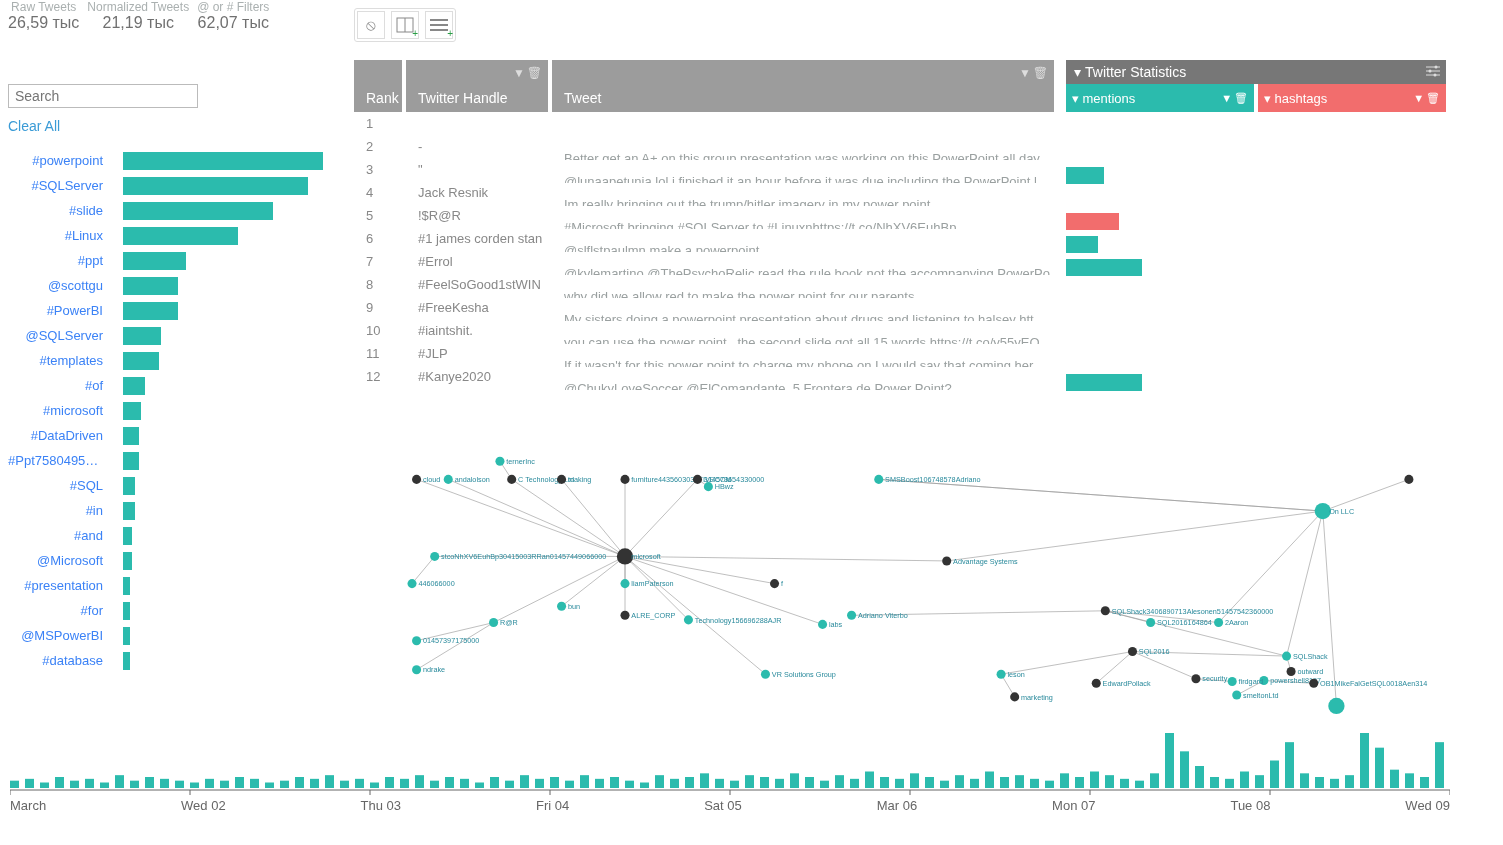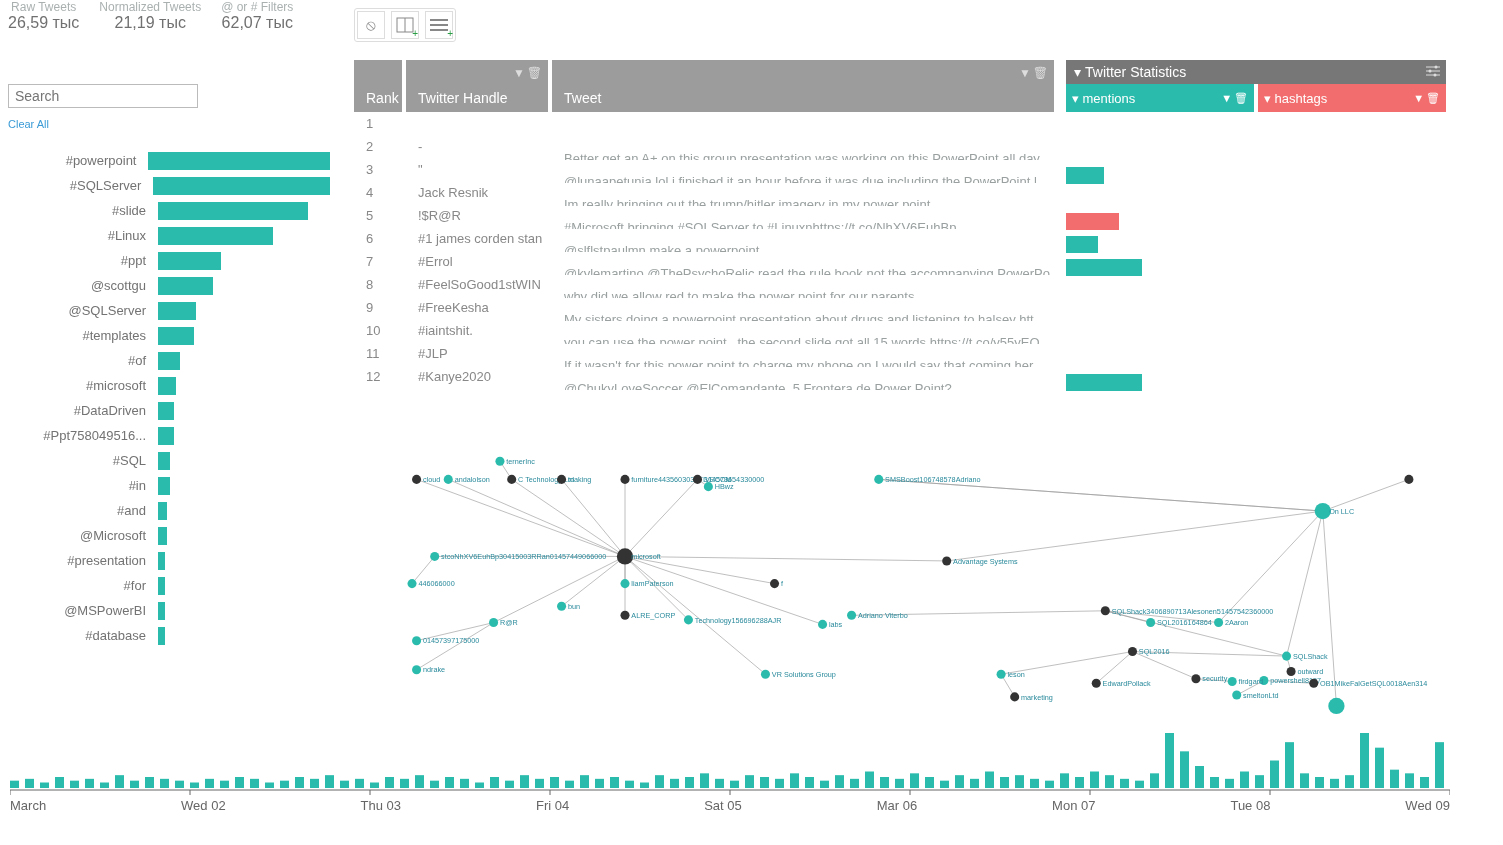--- a/index.html
+++ b/index.html
@@ -13,7 +13,7 @@
   body{margin:0;background:#fff;color:#555;}
   .root{position:relative;width:1503px;height:845px;overflow:hidden;}
   
-  .top-stats{position:absolute;left:8px;top:0;display:flex;gap:20px;}
+  .top-stats{position:absolute;left:8px;top:0;display:flex;gap:8px;}
   .tstat{display:flex;flex-direction:column;align-items:center;color:#9aa0a0;}
   .tstat .lbl{font-size:12px;color:#aab0b0;}
   .tstat .val{font-size:16px;color:#707070;}

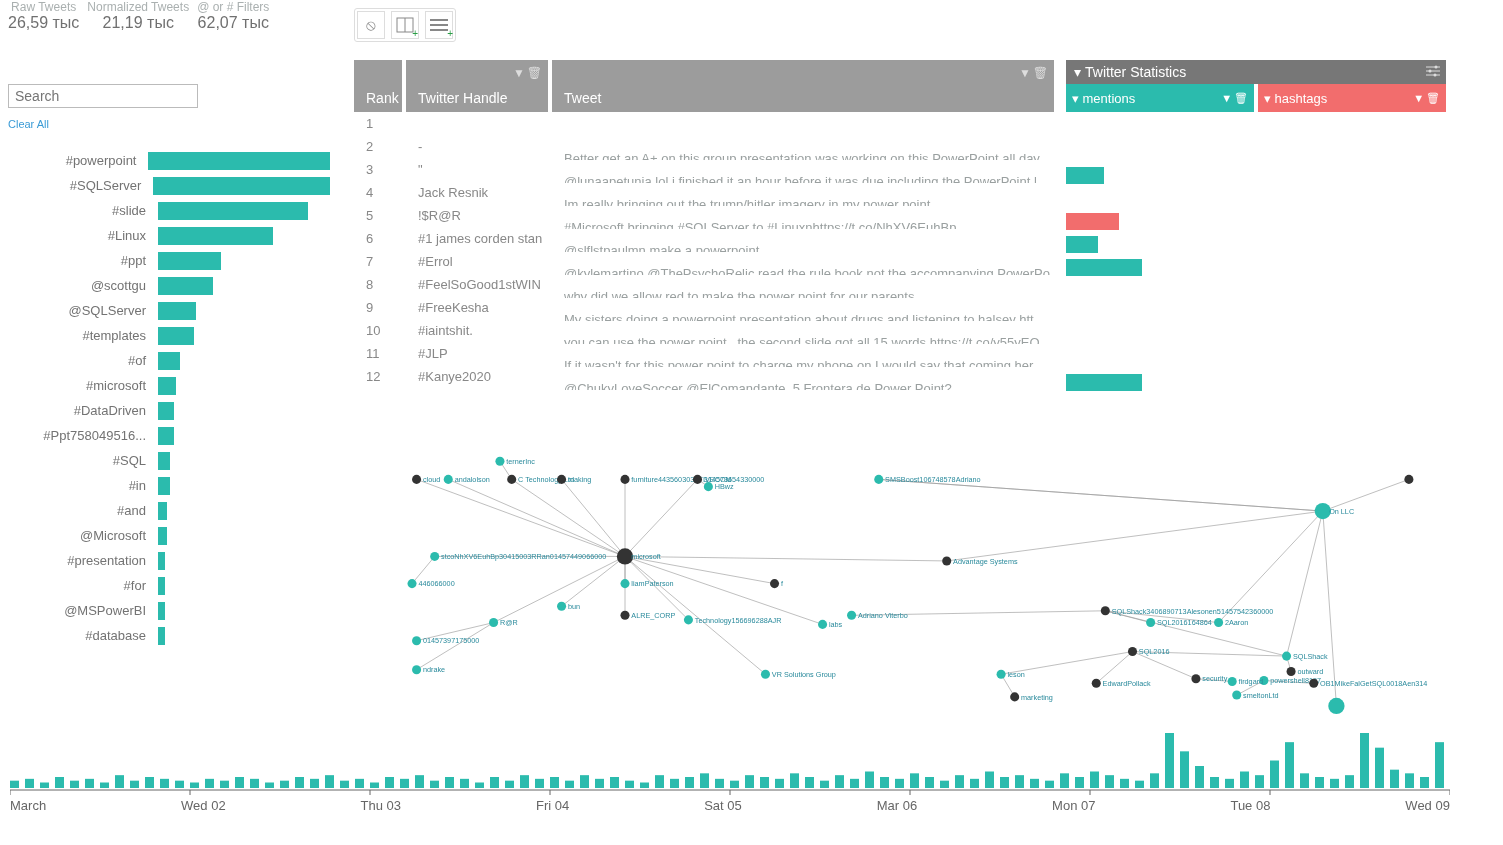--- a/index.html
+++ b/index.html
@@ -20,7 +20,7 @@
   
   .search-wrap{position:absolute;left:8px;top:84px;}
   .search-wrap input{width:190px;height:24px;font-size:14px;padding:2px 6px;border:1px solid #bbb;}
-  .clear-all{position:absolute;left:8px;top:118px;font-size:11px;color:#3a9bd6;cursor:pointer;}
+  .clear-all{position:absolute;left:8px;top:118px;font-size:14px;color:#3a9bd6;cursor:pointer;}
   
   .sidebar-bars{position:absolute;left:8px;top:148px;width:322px;}
   .bar-row{display:flex;align-items:center;height:25px;}

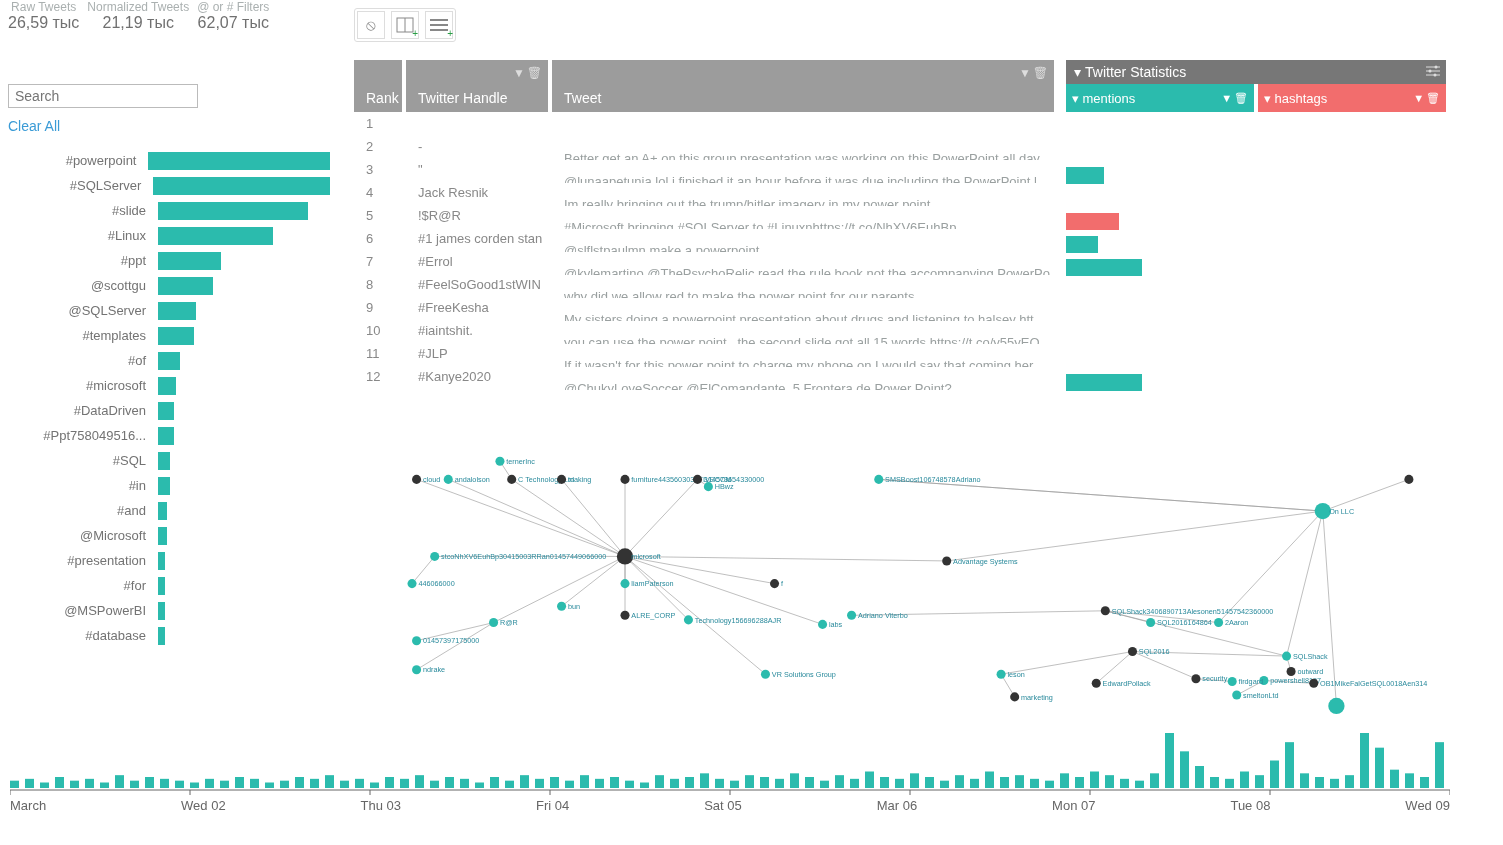--- a/index.html
+++ b/index.html
@@ -24,7 +24,7 @@
   
   .sidebar-bars{position:absolute;left:8px;top:148px;width:322px;}
   .bar-row{display:flex;align-items:center;height:25px;}
-  .bar-lbl{width:115px;text-align:right;padding-right:12px;font-size:13px;color:#737373;white-space:nowrap;overflow:hidden;text-overflow:ellipsis;margin-left:35px;}
+  .bar-lbl{width:115px;text-align:right;padding-right:20px;font-size:13px;color:#3b82f6;white-space:nowrap;overflow:hidden;text-overflow:ellipsis;}
   .bar-val{height:18px;background:var(--teal);}
   
   .toolbar{position:absolute;left:354px;top:8px;display:flex;gap:6px;border:1px solid #ddd;border-radius:3px;padding:2px;}

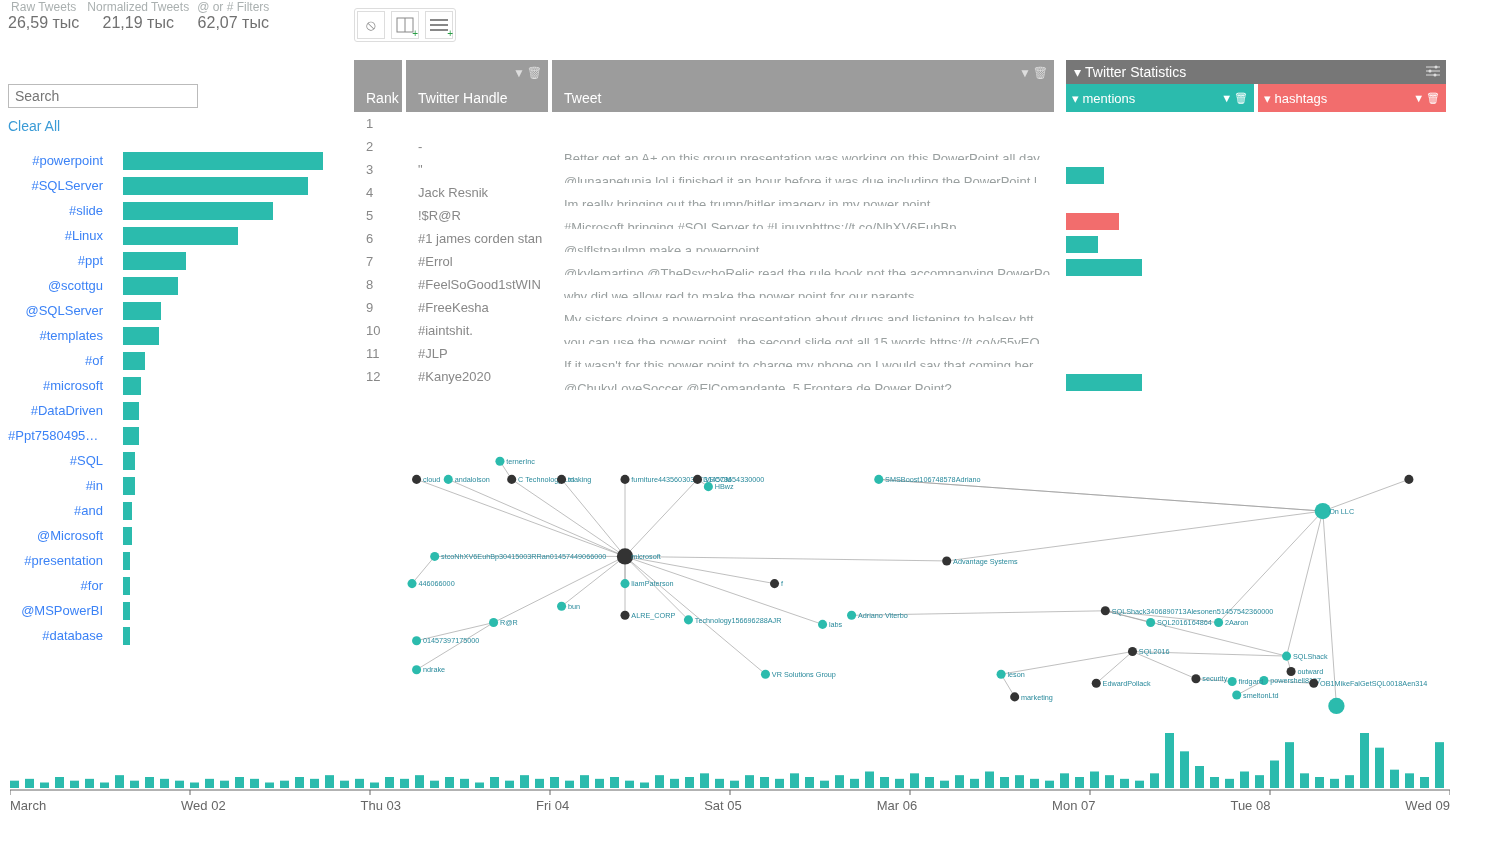--- a/index.html
+++ b/index.html
@@ -112,6 +112,10 @@
       </div>
       <div class="bar-row">
         <div class="bar-lbl">@scottgu</div>
+        <div class="bar-val" style="width: 55px;"></div>
+      </div>
+      <div class="bar-row">
+        <div class="bar-lbl">#PowerBI</div>
         <div class="bar-val" style="width: 55px;"></div>
       </div>
       <div class="bar-row">

